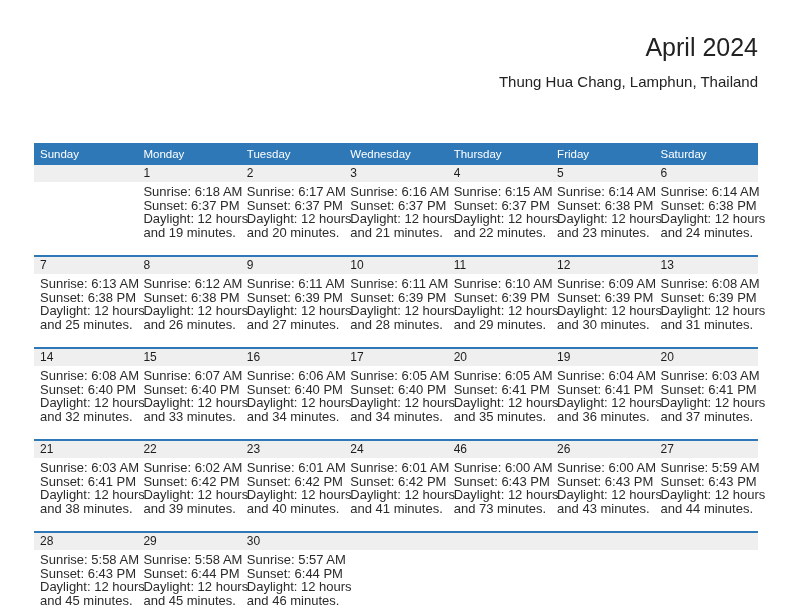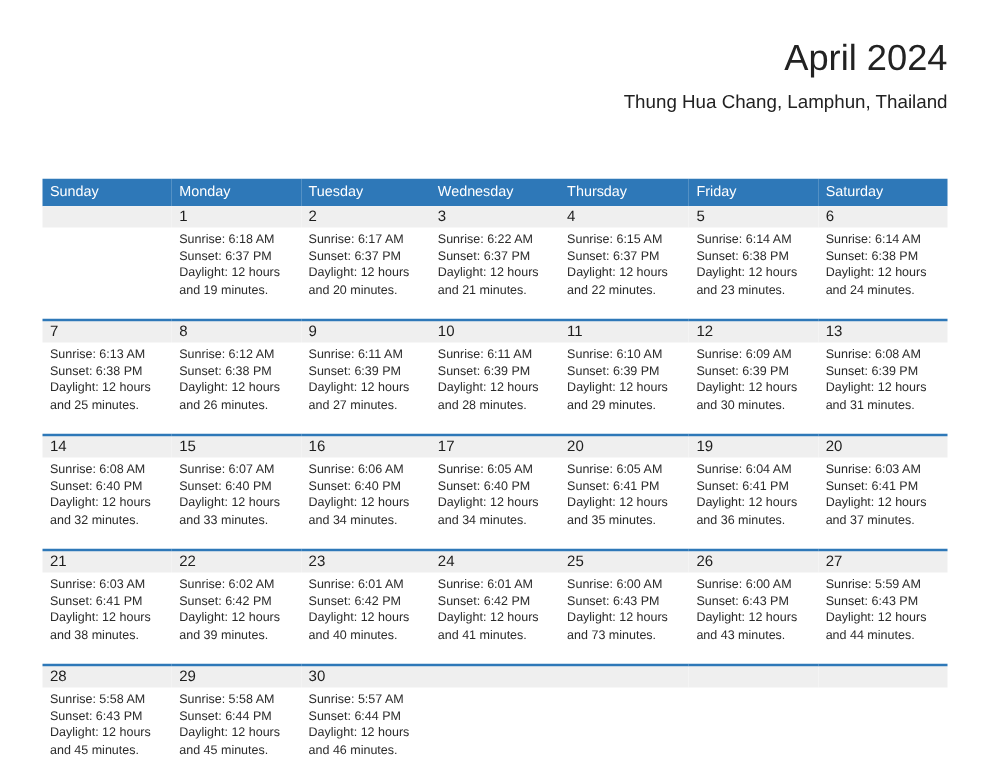--- a/index.html
+++ b/index.html
@@ -71,7 +71,7 @@
     position: absolute;
     right: 0;
     top: 0;
-    font-size: 29px;
+    font-size: 25px;
     font-weight: 400;
     color: #222222;
     text-align: left;

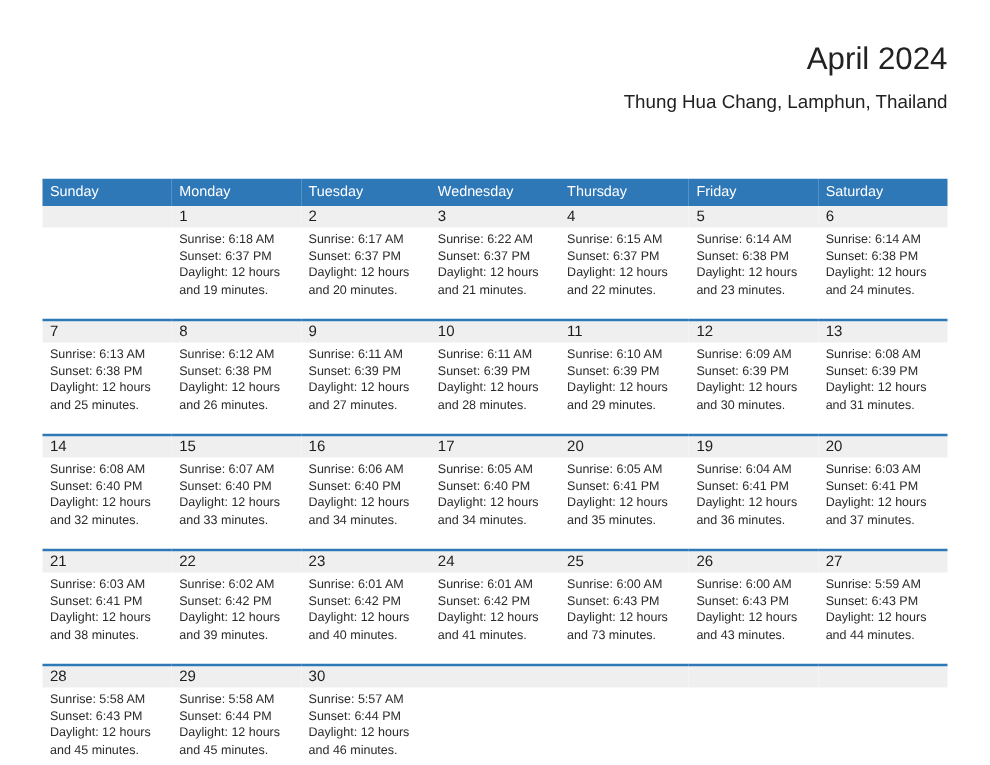--- a/index.html
+++ b/index.html
@@ -146,7 +146,7 @@
   }
   .detail {
     padding: 3px 6px 0 6px;
-    font-size: 10px;
+    font-size: 13px;
     line-height: 13.6px;
     color: #2b2b2b;
   }

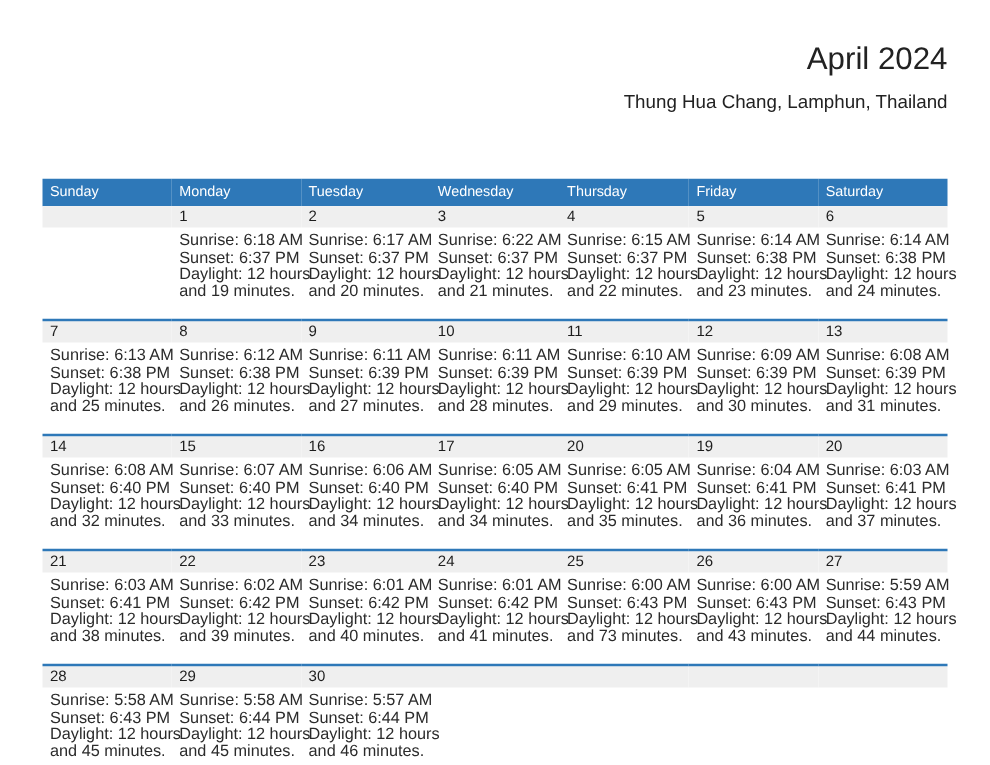--- a/index.html
+++ b/index.html
@@ -212,7 +212,7 @@
               <div class="cell-inner">
                 <div class="daynum-band">3</div>
                 <div class="detail">
-                  <div>Sunrise: 6:22 AM</div>
+                  <div>Sunrise: 6:16 AM</div>
                   <div>Sunset: 6:37 PM</div>
                   <div>Daylight: 12 hours</div>
                   <div>and 21 minutes.</div>

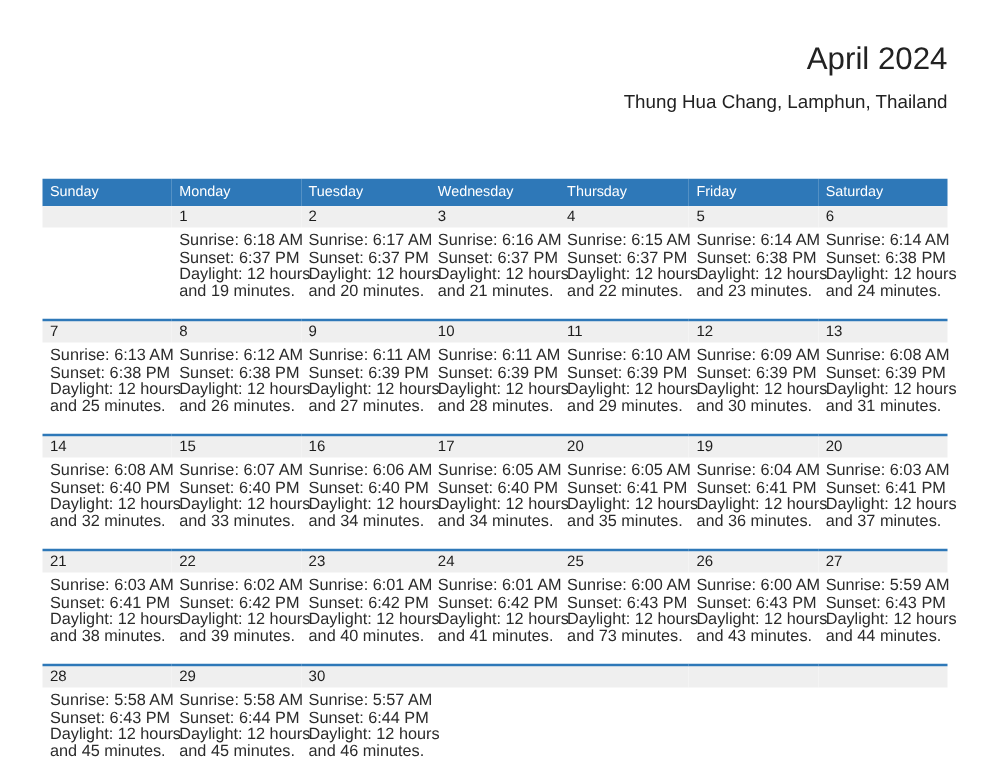--- a/index.html
+++ b/index.html
@@ -458,7 +458,7 @@
             </td>
             <td class="daycell">
               <div class="cell-inner">
-                <div class="daynum-band">25</div>
+                <div class="daynum-band">46</div>
                 <div class="detail">
                   <div>Sunrise: 6:00 AM</div>
                   <div>Sunset: 6:43 PM</div>

